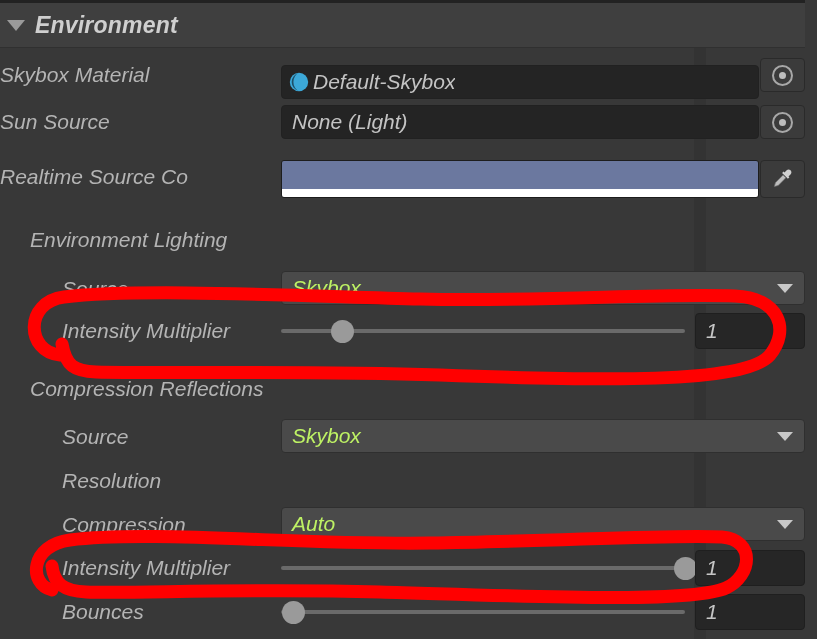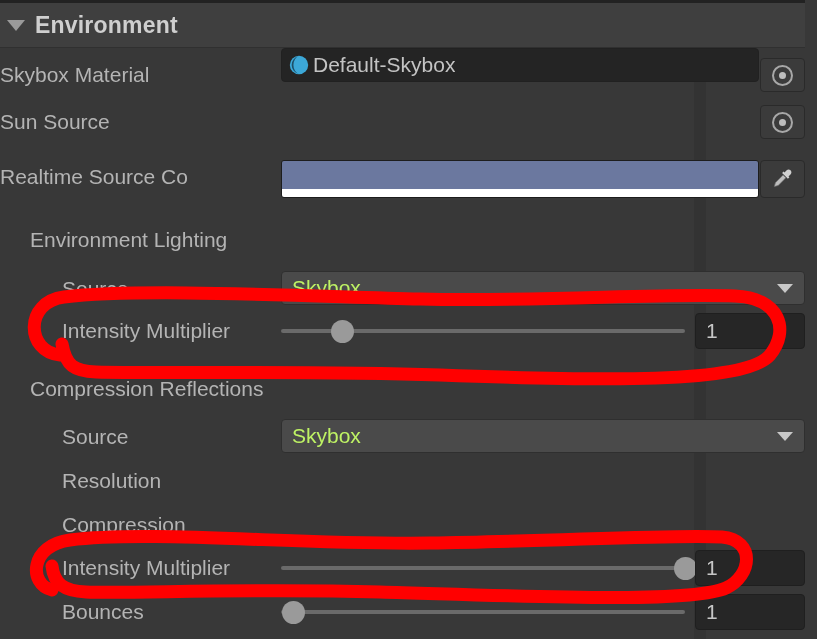--- a/index.html
+++ b/index.html
@@ -17,6 +17,7 @@
     width: 706px;
     height: 639px;
     background: #383838;
+    font-style: italic;
   }
 
   

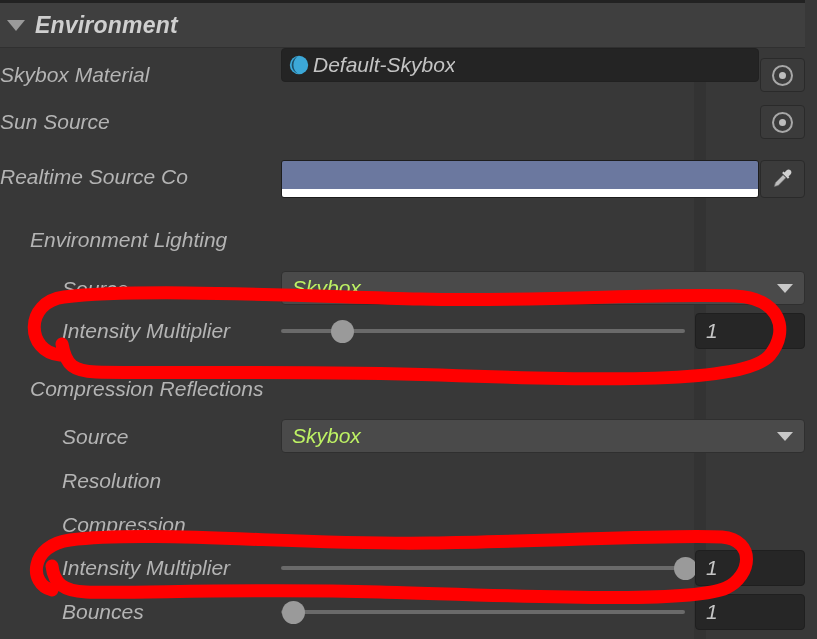--- a/index.html
+++ b/index.html
@@ -248,7 +248,7 @@
   <div class="row" style="top:56px">
     <div class="label indent-0">Skybox Material</div>
   </div>
-  <div class="objfield" style="top:48px">
+  <div class="objfield" style="top:65px">
     <svg class="mat-icon" viewBox="0 0 24 24">
       <circle cx="12" cy="12" r="10" fill="#3ca8d8"></circle>
       <path d="M12 2.2 A10 10 0 0 0 12 21.8 A7.6 10 0 0 1 12 2.2 Z" fill="#1d4f68"></path>

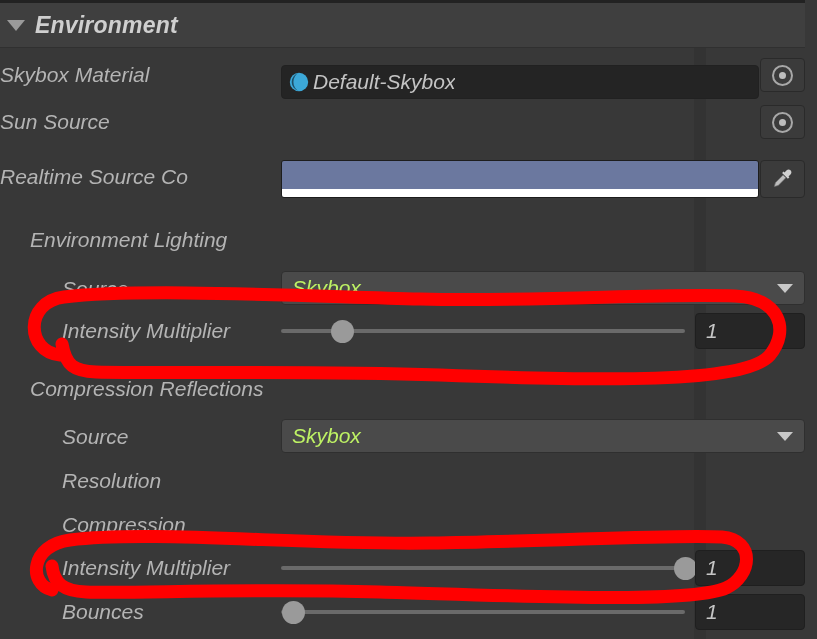--- a/index.html
+++ b/index.html
@@ -263,6 +263,9 @@
 
   <div class="row" style="top:103px">
     <div class="label indent-0">Sun Source</div>
+  </div>
+  <div class="objfield" style="top:105px">
+    <span class="obj-text pad">None (Light)</span>
   </div>
   <div class="picker-btn" style="top:105px">
     <span class="picker-ring">

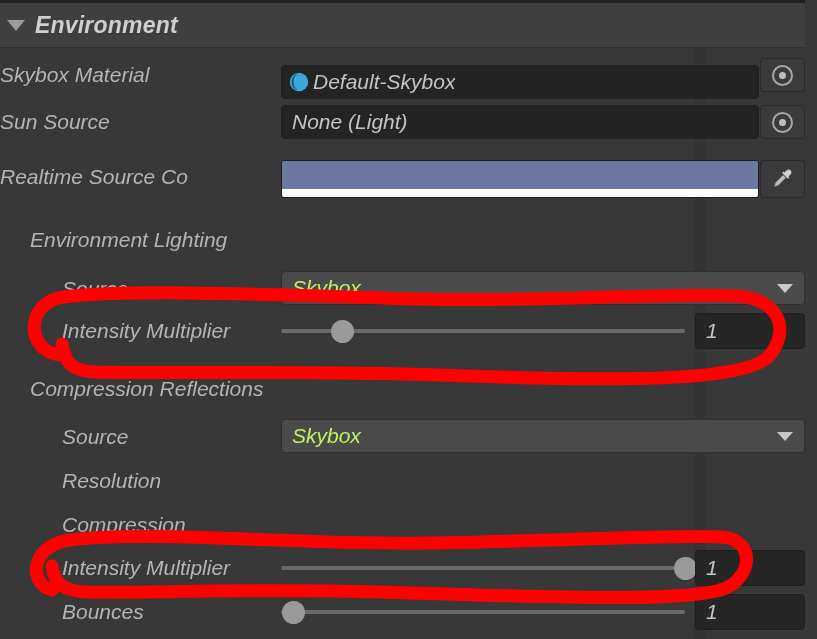--- a/index.html
+++ b/index.html
@@ -324,6 +324,10 @@
 
   <div class="row" style="top:506px">
     <div class="label indent-1">Compression</div>
+  </div>
+  <div class="dropdown" style="top:507px">
+    <span class="dd-text">Auto</span>
+    <span class="dd-arrow"></span>
   </div>
 
   <div class="row" style="top:549px">

